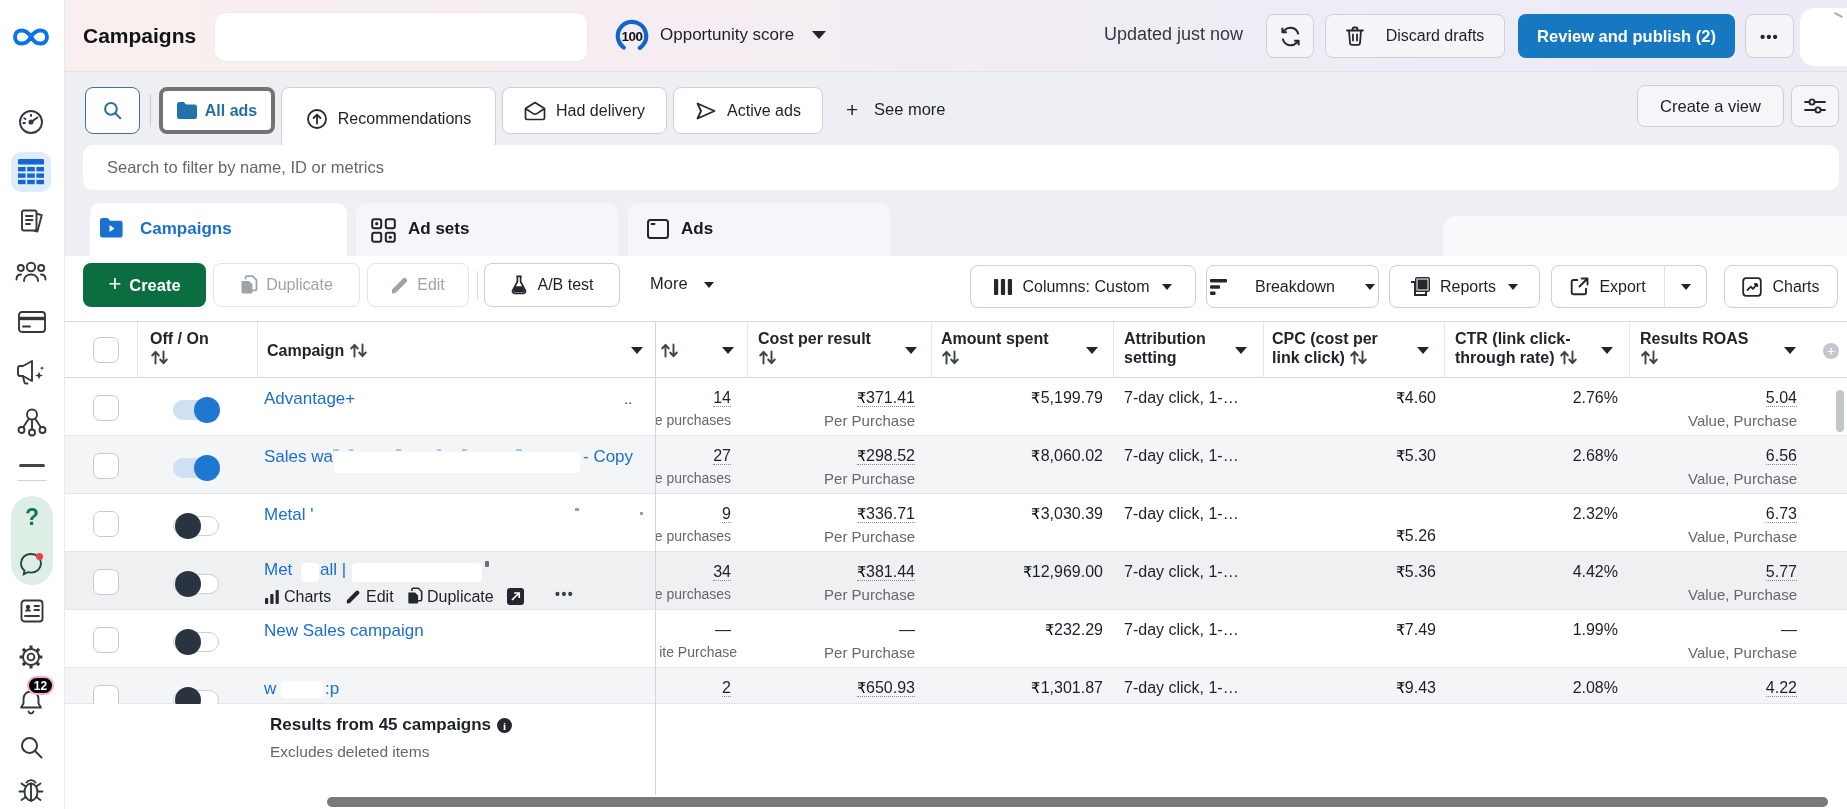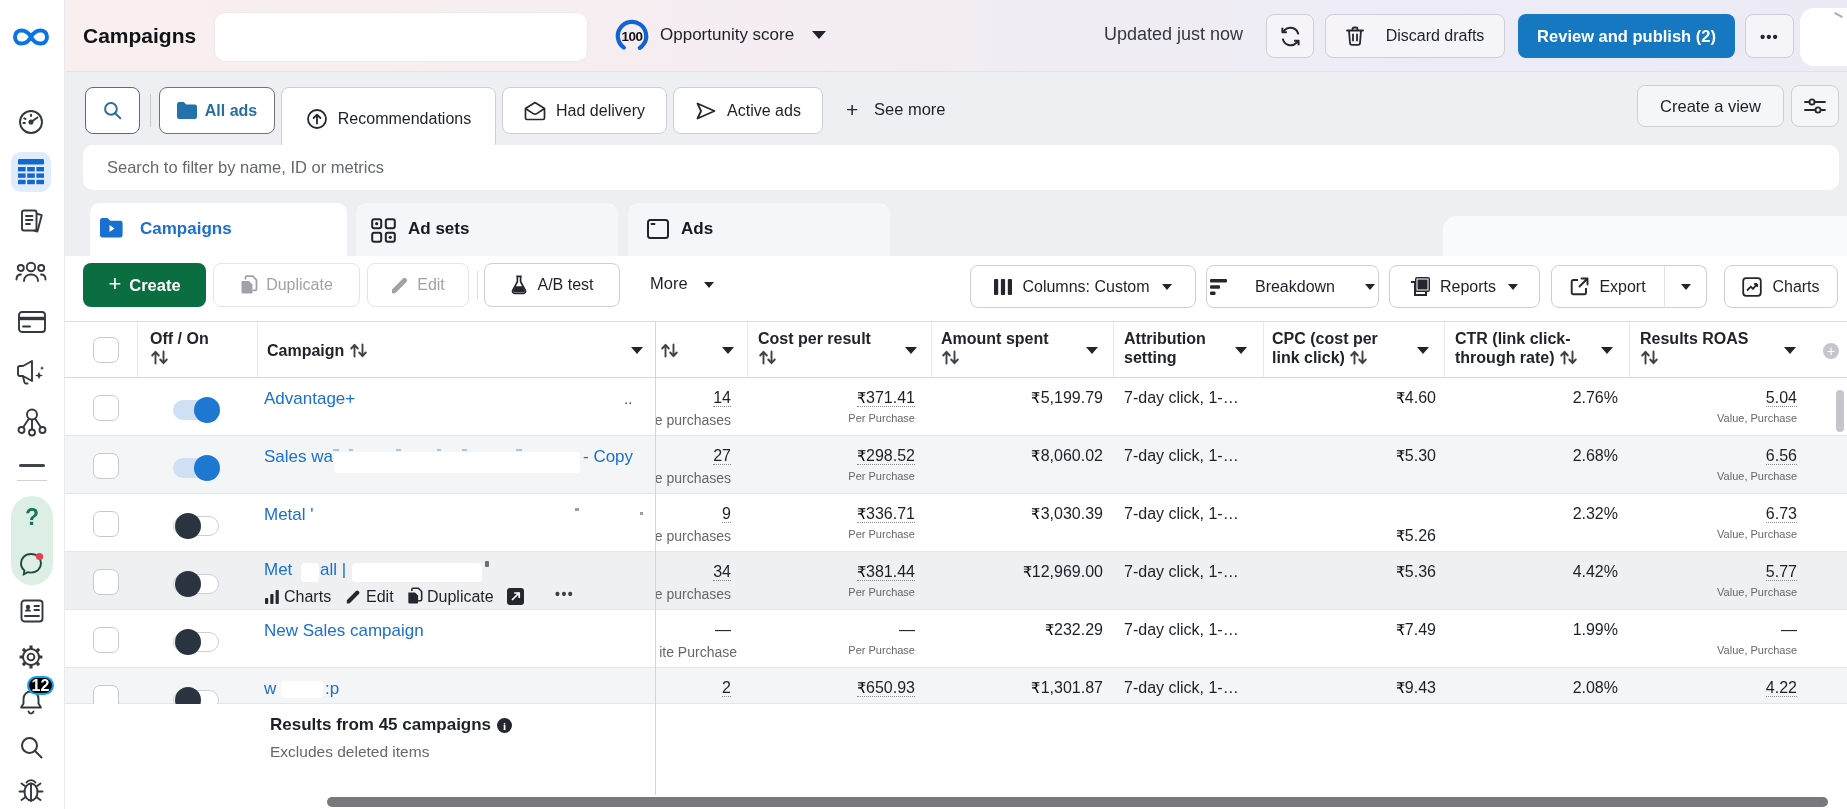--- a/index.html
+++ b/index.html
@@ -160,7 +160,7 @@
     </svg>
   </div>
 <div class="abs" style="left:150px;top:94px;width:1px;height:33px;background:#c8cacf"></div>
-<div class="btn" style="left:159px;top:87px;width:116px;height:47px;border:1px solid #737373;color:#266fa1;font-weight:700;gap:8px">
+<div class="btn" style="left:159px;top:87px;width:116px;height:47px;border:4px solid #737373;color:#266fa1;font-weight:700;gap:8px">
 <svg width="20" height="17" viewBox="0 0 20 17">
       <path d="M0 2.2 A2.2 2.2 0 0 1 2.2 0 h4.6 l2.4 2.6 h8.6 A2.2 2.2 0 0 1 20 4.8 V14.8 A2.2 2.2 0 0 1 17.8 17 H2.2 A2.2 2.2 0 0 1 0 14.8 Z" fill="#2273ab"></path>
     </svg>

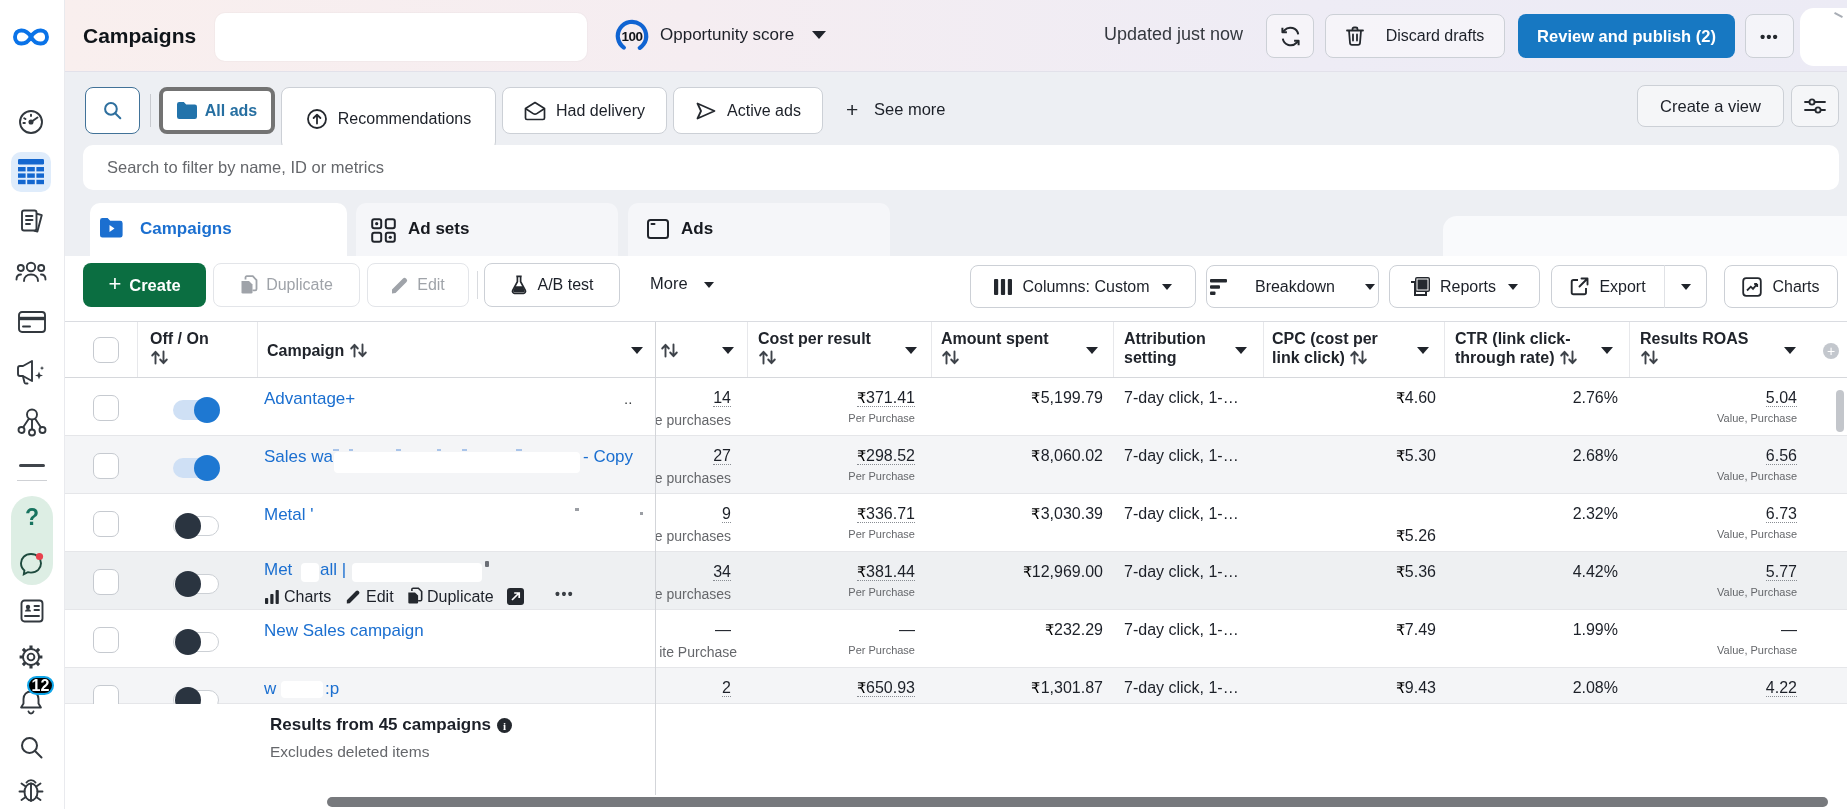--- a/index.html
+++ b/index.html
@@ -16,7 +16,7 @@
 .sai{display:inline-block;vertical-align:-2px}
 .lk{position:absolute;font-size:17px;color:#1b6fd0;white-space:nowrap}
 .v1{position:absolute;font-size:16px;color:#1c2028;text-align:right;width:180px;white-space:nowrap}
-.v2{position:absolute;font-size:11px;color:#65676b;text-align:right;width:180px;white-space:nowrap}
+.v2{position:absolute;font-size:15px;color:#65676b;text-align:right;width:180px;white-space:nowrap}
 .du{border-bottom:1.5px dotted #898d93;padding-bottom:0px}
 .hc{position:absolute;font-size:16px;font-weight:700;color:#20242b;line-height:19px;white-space:nowrap}
 .rp{display:inline-block;width:.58em;height:.70em}

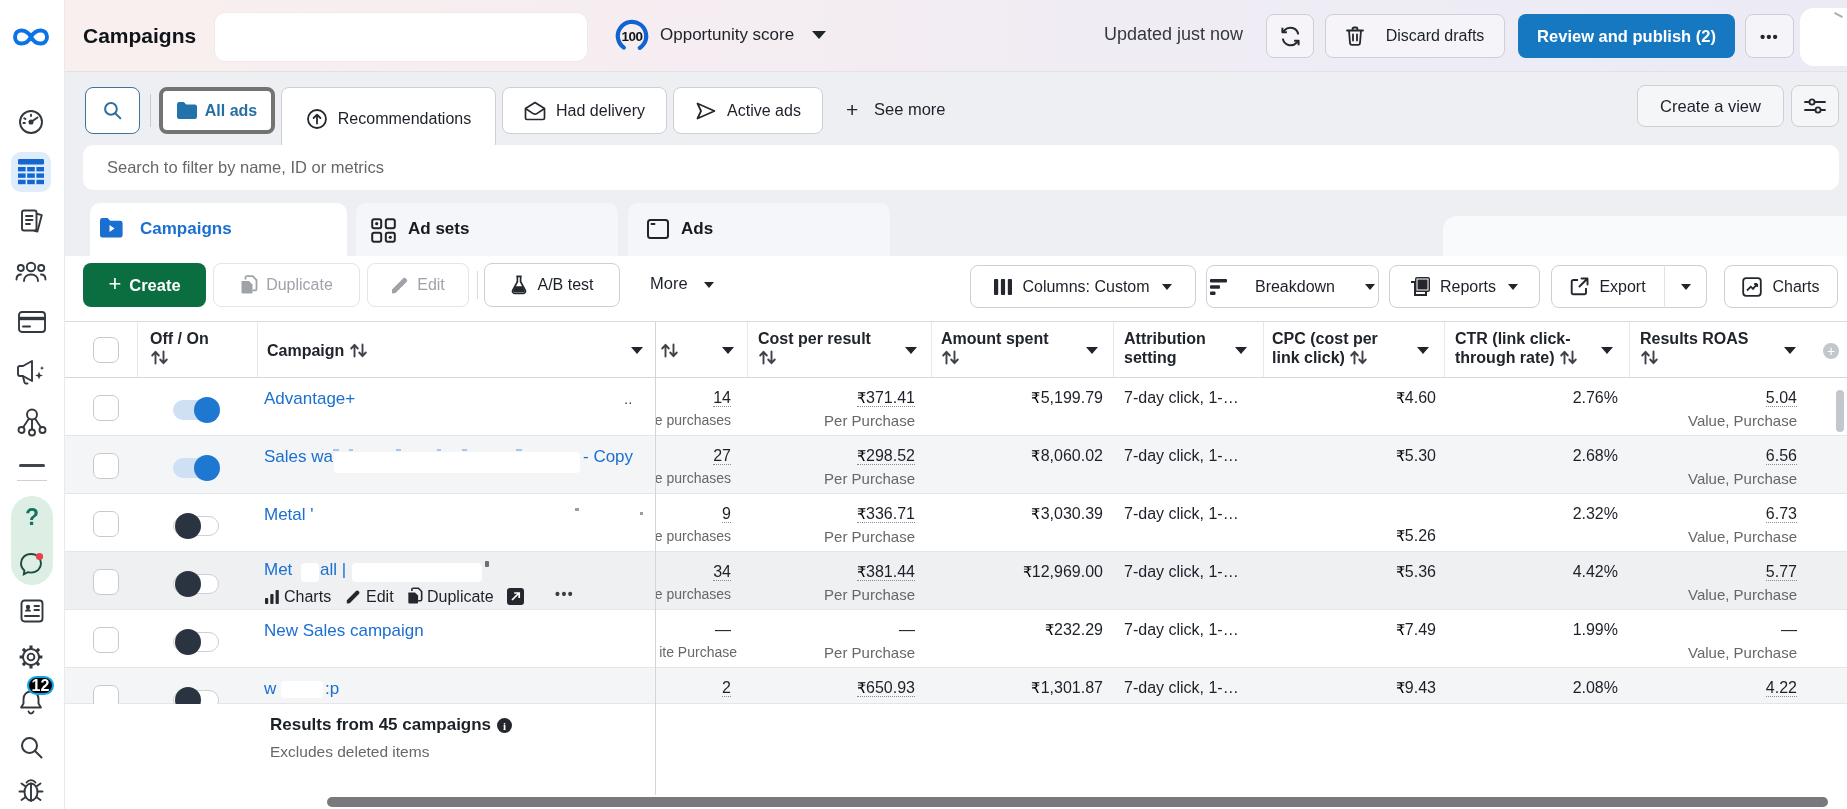--- a/index.html
+++ b/index.html
@@ -111,7 +111,7 @@
     <path d="M14 3.5 c-4.5 0-7.5 3.2-7.5 7.5 v4.5 l-2.4 4 h19.8 l-2.4-4 V11 c0-4.3-3-7.5-7.5-7.5 Z"></path>
     <path d="M11.5 23.5 c.4 1.2 1.3 2 2.5 2 s2.1-.8 2.5-2"></path>
   </svg>
-<div class="abs" style="left:27px;top:676px;width:27px;height:19px;border-radius:10px;background:#000000;color:#fff;font-size:16px;font-weight:700;display:flex;align-items:center;justify-content:center;border:2px solid #0ea5e9">12</div>
+<div class="abs" style="left:27px;top:676px;width:27px;height:19px;border-radius:10px;background:#000000;color:#fff;font-size:12px;font-weight:700;display:flex;align-items:center;justify-content:center;border:2px solid #f9a8d4">12</div>
 <svg class="abs" style="left:18px;top:734px" width="27" height="27" viewBox="0 0 27 27" fill="none" stroke="#32383e" stroke-width="2">
     <circle cx="11.5" cy="11.5" r="7.5"></circle>
     <path d="M17 17 l6.5 6.5" stroke-linecap="round"></path>

